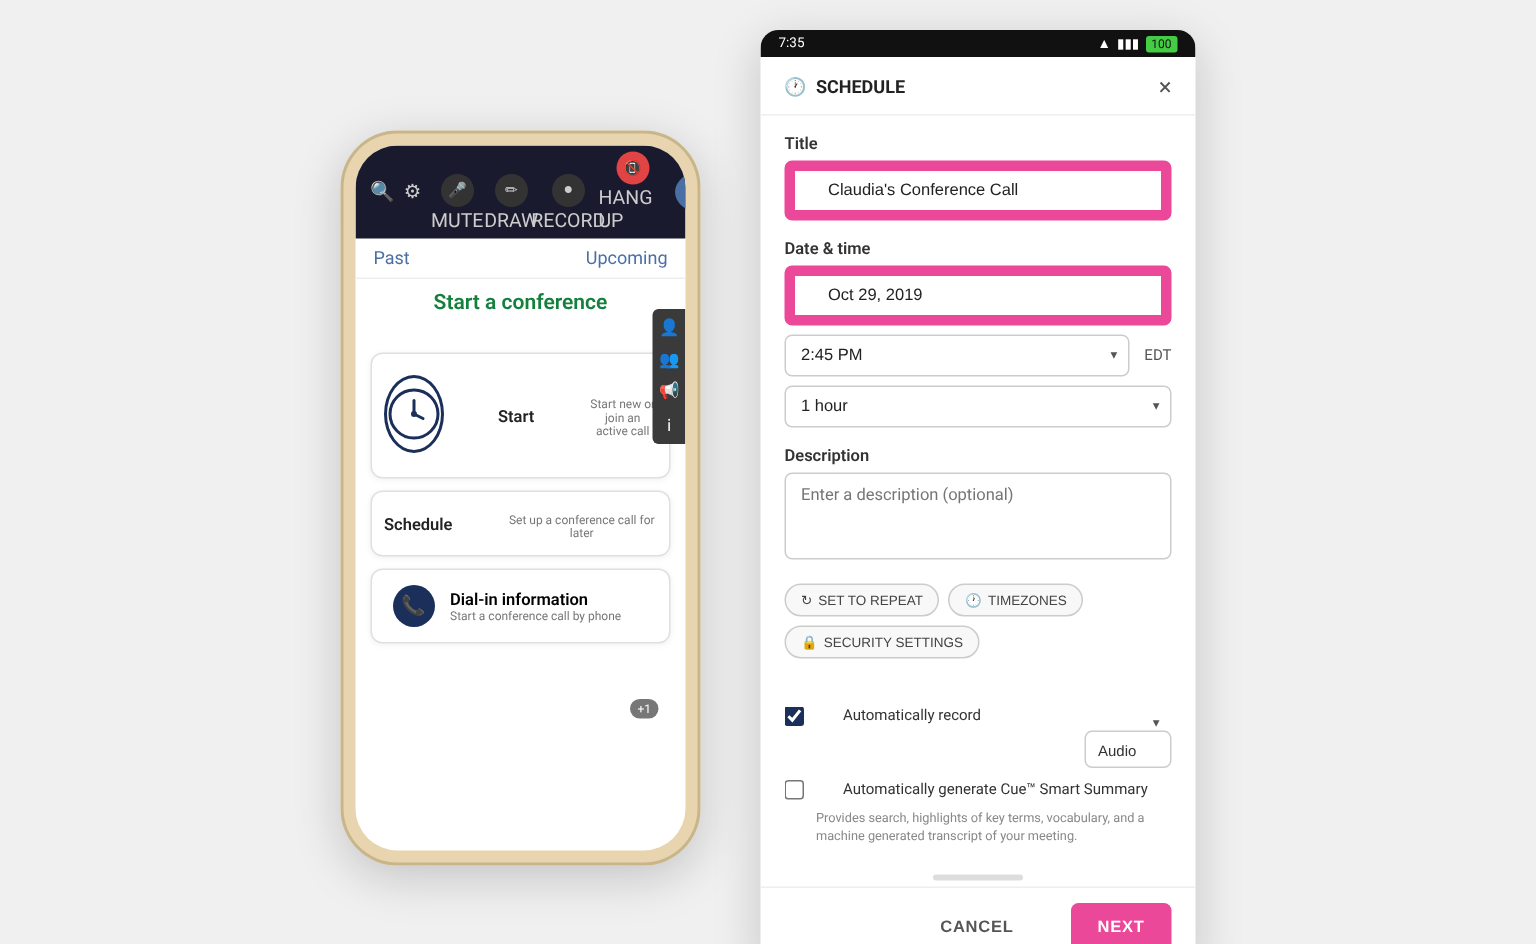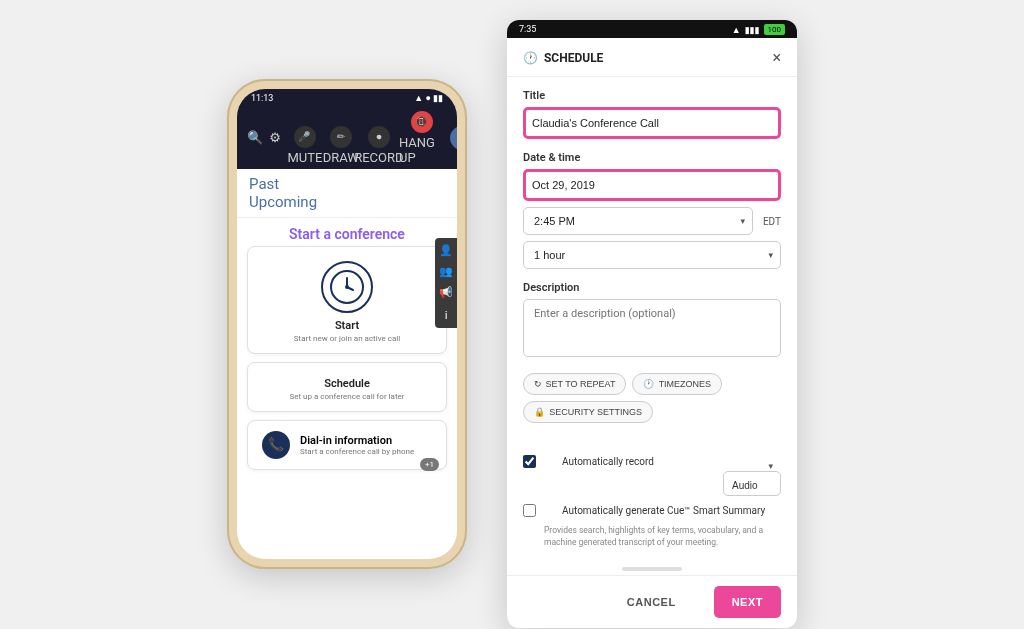--- a/index.html
+++ b/index.html
@@ -467,10 +467,6 @@
   <div class="phone-mockup">
     <div class="phone-screen">
 
-      <div class="phone-status-bar">
-        <span>11:13</span>
-        <span>▲ ● ▮▮</span>
-      </div>
 
       <div class="phone-top-icons">
         <span>🔍</span>

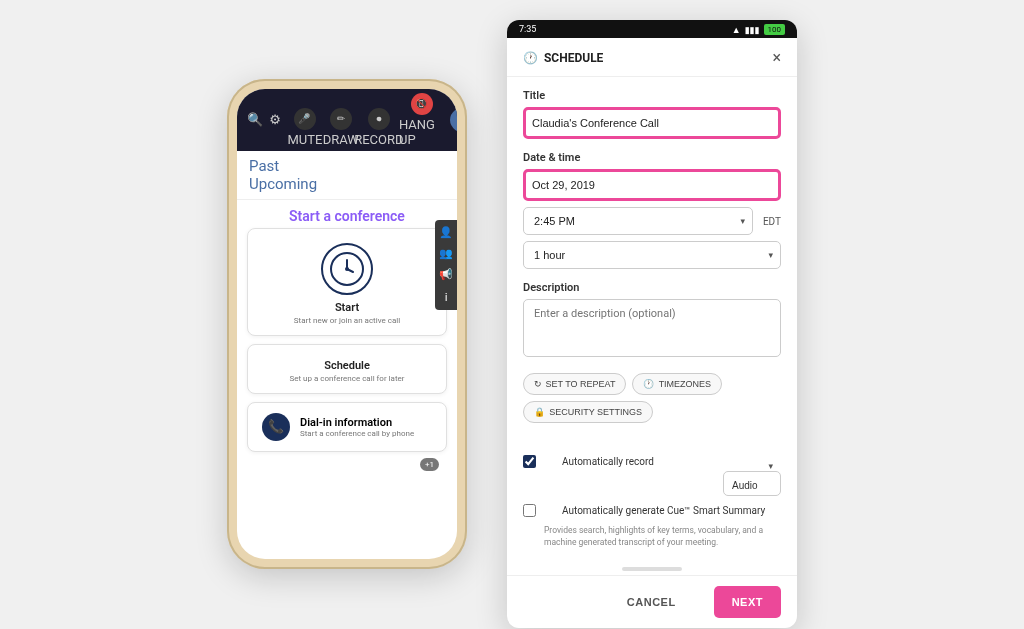--- a/index.html
+++ b/index.html
@@ -293,9 +293,9 @@
     }
     .form-input {
       width: 100%;
-      border: 3px solid #ec4899;
+      border: 7px solid #ec4899;
       border-radius: 5px;
-      padding: 7px 6px;
+      padding: 7px 22px;
       font-size: 11px;
       color: #222;
       background: #fff;

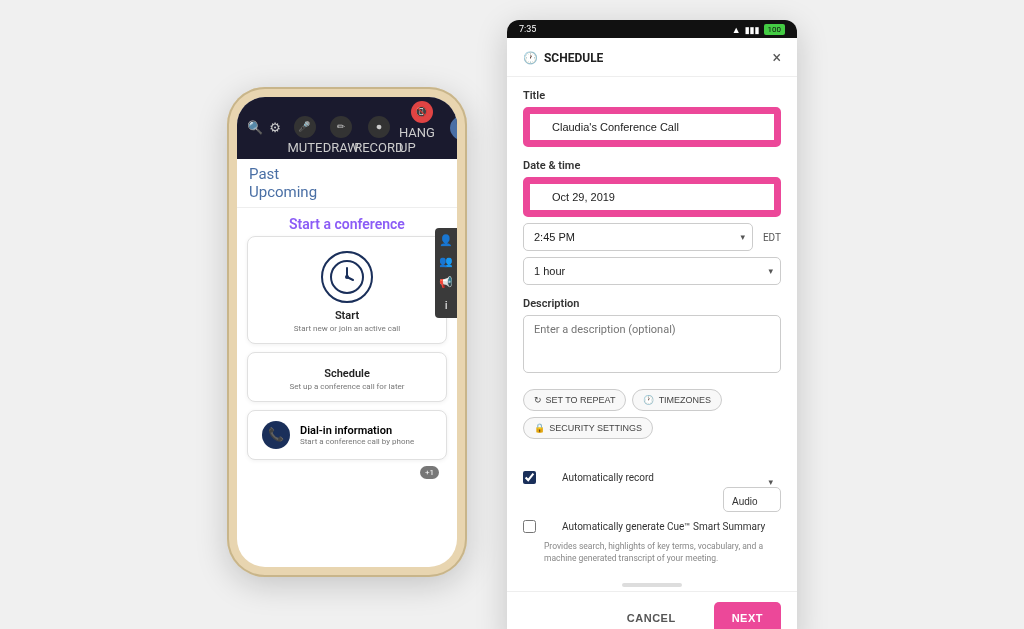--- a/index.html
+++ b/index.html
@@ -108,9 +108,8 @@
       justify-content: space-between;
       padding: 6px 12px;
       border-bottom: 1px solid #eee;
-      font-size: 15px;
+      font-size: 12px;
       color: #4a6fa5;
-      flex-direction: column;
     }
     .phone-main {
       flex: 1;

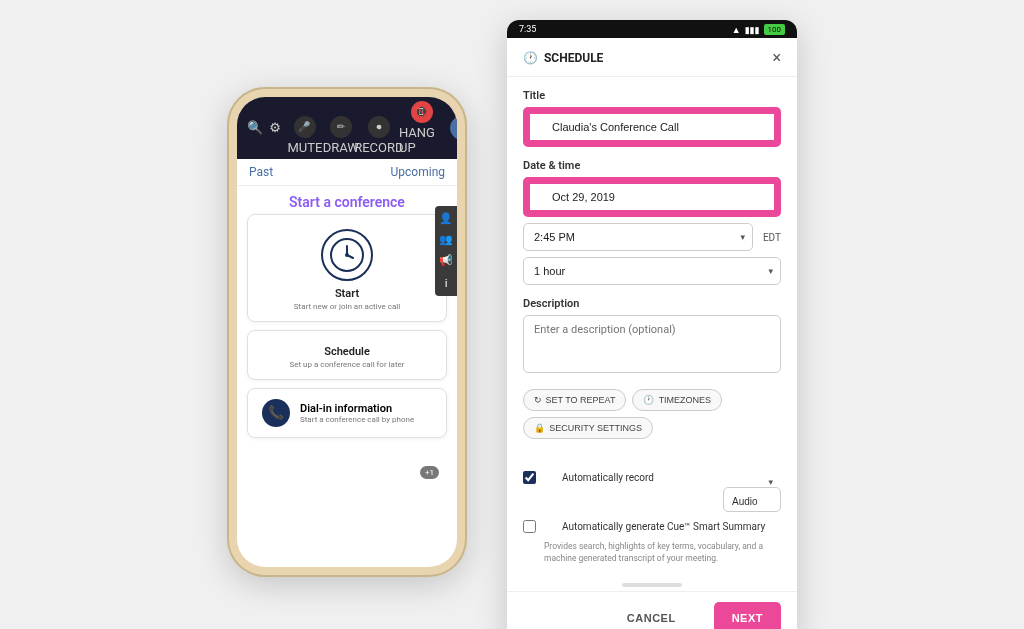--- a/index.html
+++ b/index.html
@@ -123,8 +123,8 @@
     .phone-main h2 {
       font-size: 14px;
       font-weight: 600;
-      color: #8b5cf6;
-      margin-bottom: 4px;
+      color: #15803d;
+      margin-bottom: 25px;
     }
     .conference-cards {
       width: 100%;

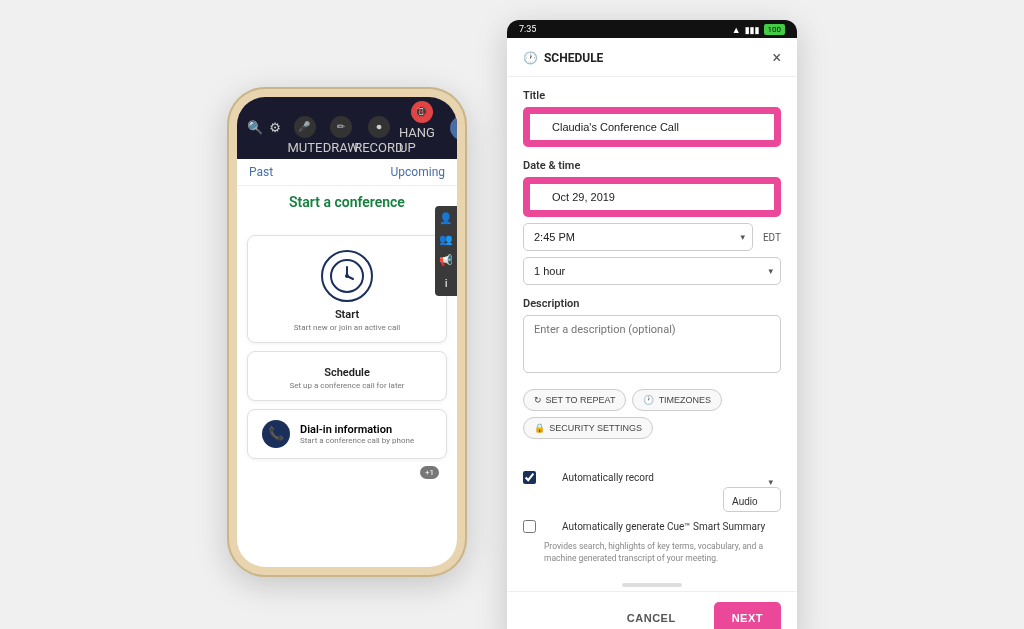--- a/index.html
+++ b/index.html
@@ -138,10 +138,11 @@
       border: 1px solid #e0e0e0;
       border-radius: 8px;
       display: flex;
-      flex-direction: column;
+      flex-direction: row;
       align-items: center;
       padding: 14px 8px 10px;
       box-shadow: 0 1px 4px rgba(0,0,0,0.06);
+      gap: 36px;
     }
     .conf-card .icon-wrap {
       width: 52px;

